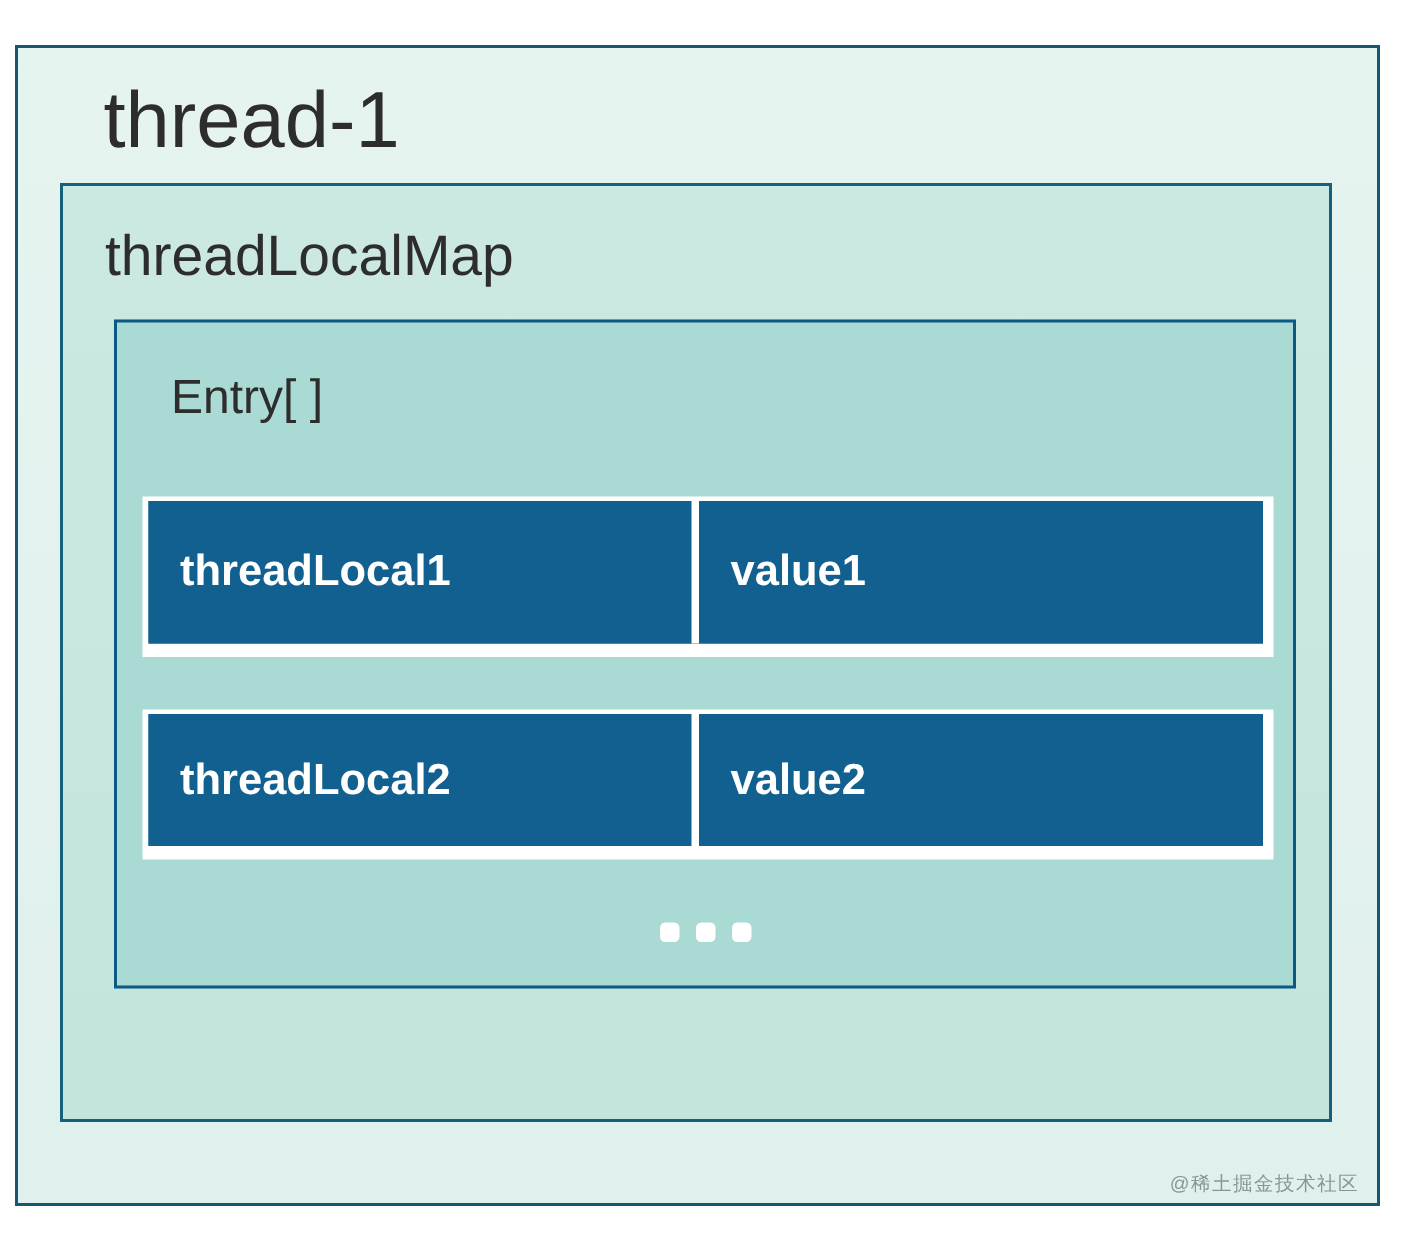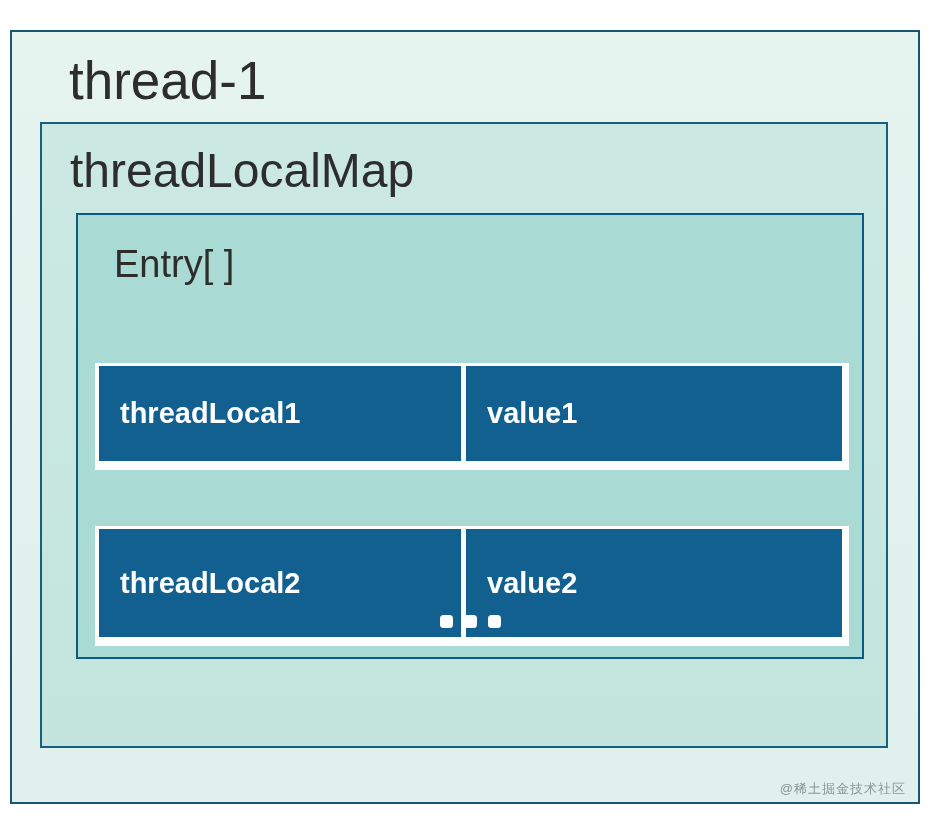--- a/index.html
+++ b/index.html
@@ -49,7 +49,7 @@
     position: absolute;
     left: 28px;
     top: 24px;
-    font-size: 48px;
+    font-size: 38px;
     line-height: 46px;
     color: #2d2d2d;
   }

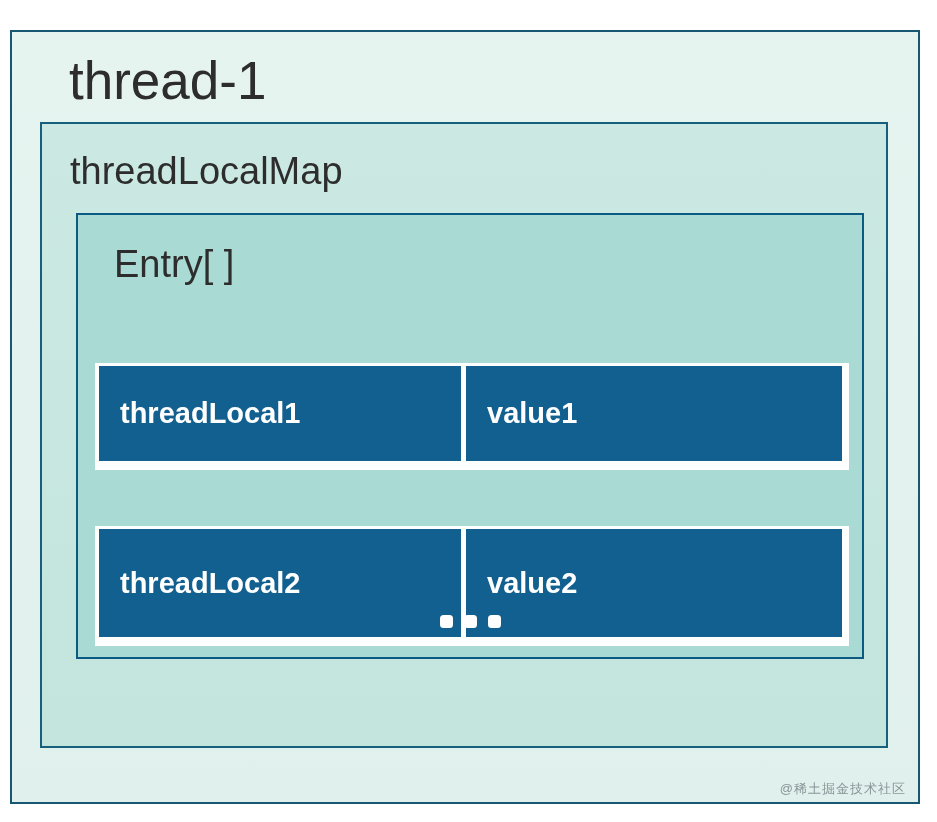--- a/index.html
+++ b/index.html
@@ -68,7 +68,7 @@
     position: absolute;
     left: 36px;
     top: 26px;
-    font-size: 38px;
+    font-size: 32px;
     line-height: 46px;
     color: #2d2d2d;
   }

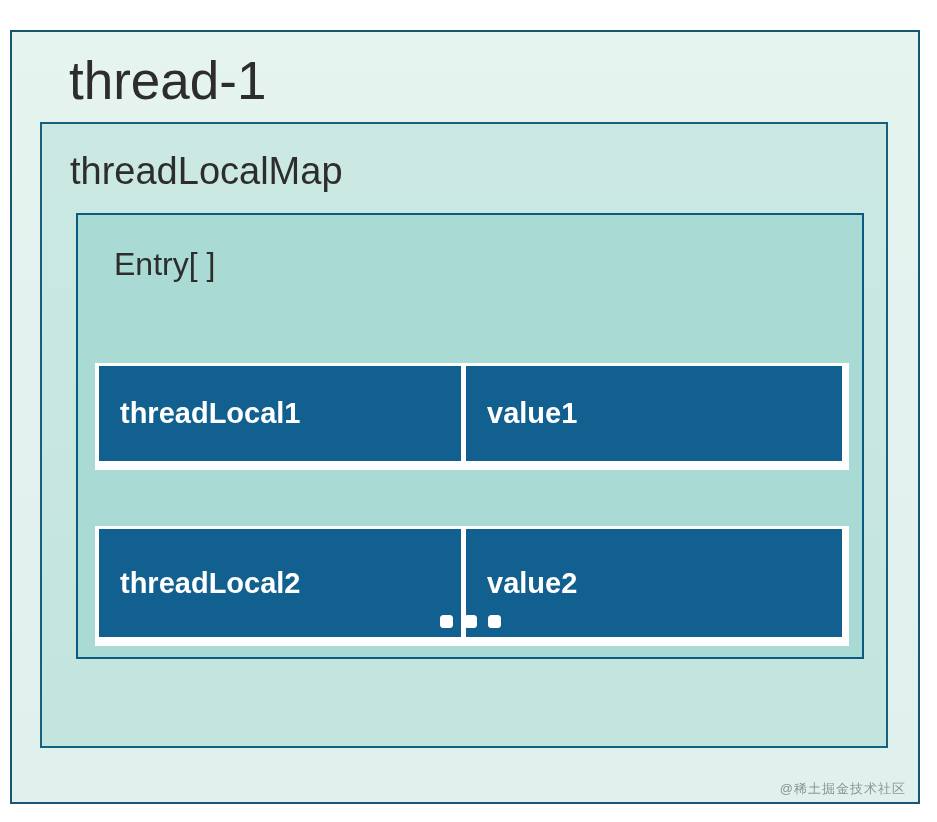--- a/index.html
+++ b/index.html
@@ -80,7 +80,6 @@
     box-sizing: border-box;
     background: #ffffff;
     padding: 3px 7px 9px 4px;
-    margin-top: 32px;
   }
   .row-wrap.first { top: 116px; height: 107px; }
   .row-wrap.second { top: 279px; height: 120px; }

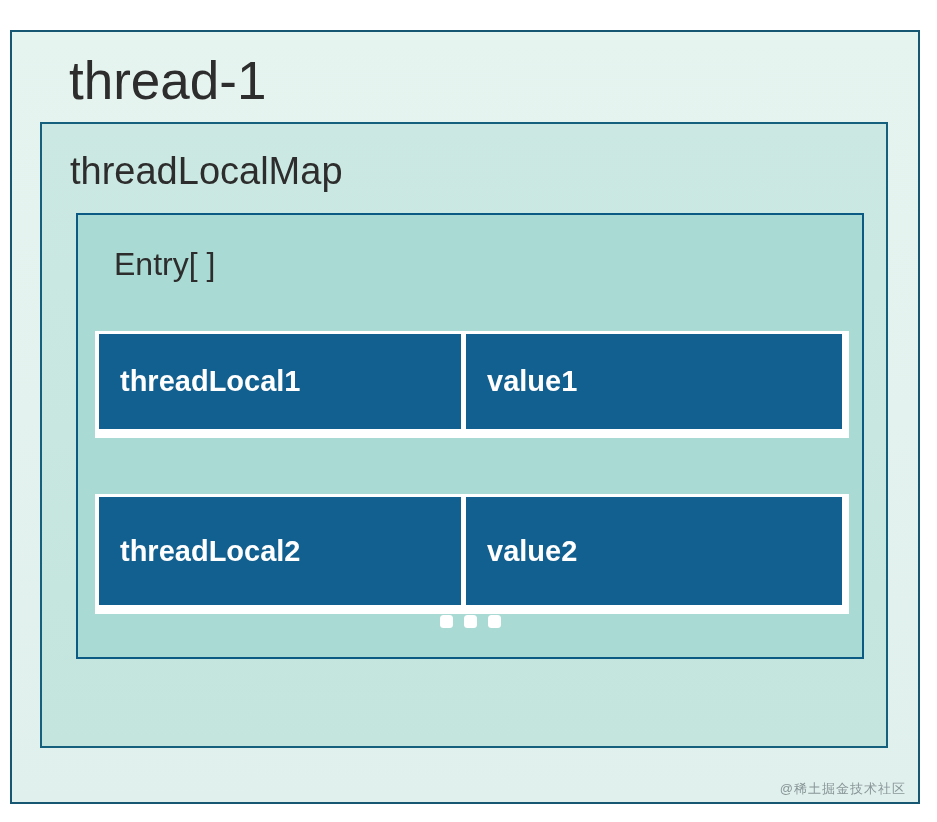--- a/index.html
+++ b/index.html
@@ -82,7 +82,7 @@
     padding: 3px 7px 9px 4px;
   }
   .row-wrap.first { top: 116px; height: 107px; }
-  .row-wrap.second { top: 279px; height: 120px; }
+  .row-wrap.second { top: 258px; height: 100px; }
   .row {
     display: flex;
     height: 100%;

